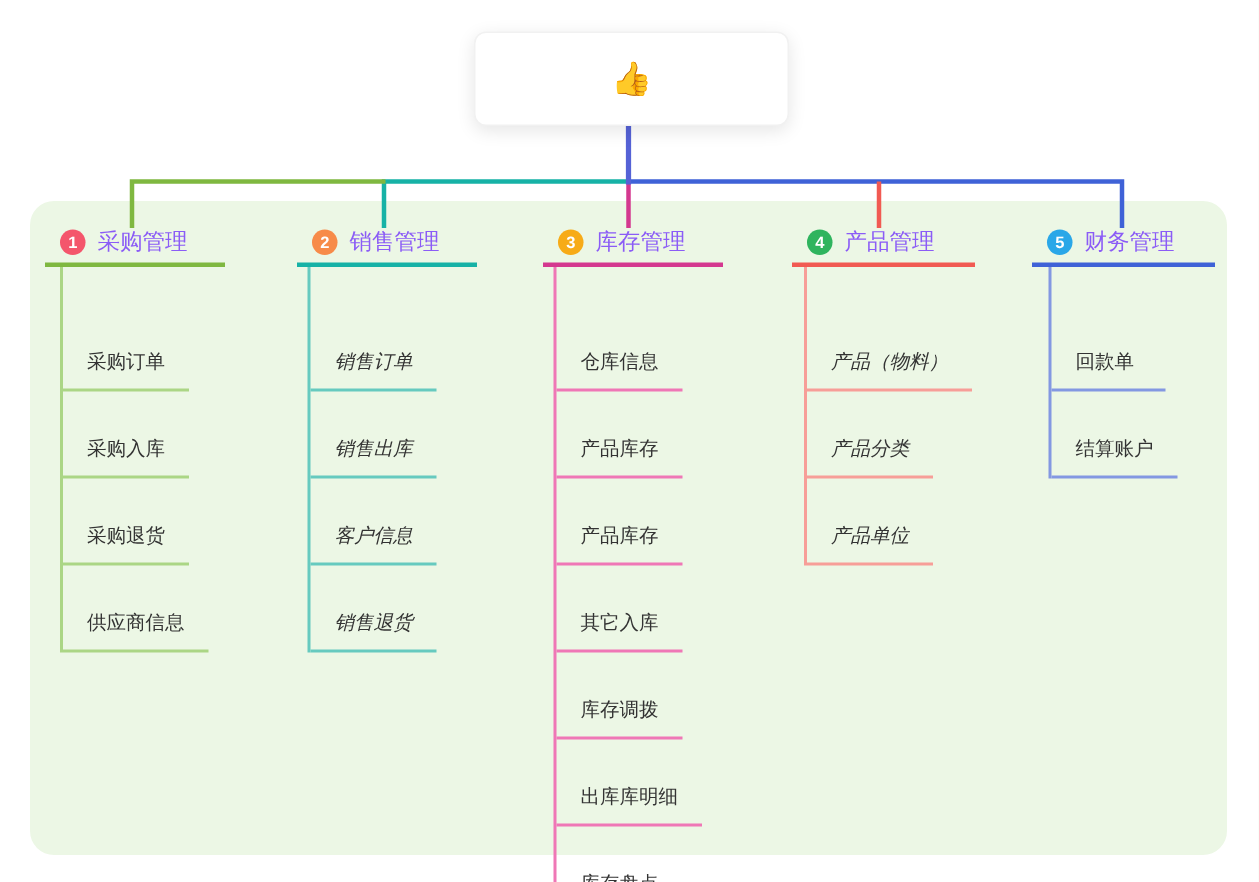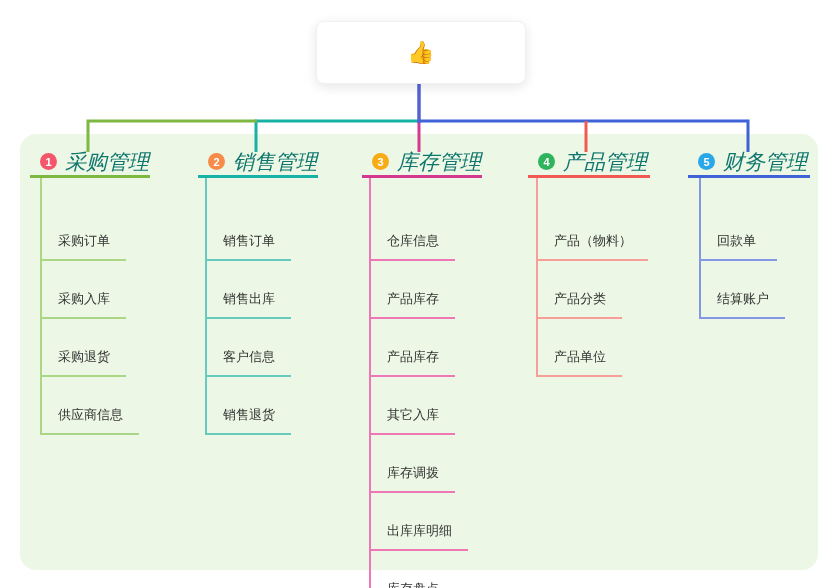--- a/index.html
+++ b/index.html
@@ -71,7 +71,7 @@
     justify-content: center;
     flex: 0 0 17px;
   }
-  .branch-title { font-size: 21px; color: #0f766e; white-space: nowrap; font-style: italic; }
+  .branch-title { font-size: 15px; color: #8b5cf6; white-space: nowrap; }
 
   .children {
     position: absolute;

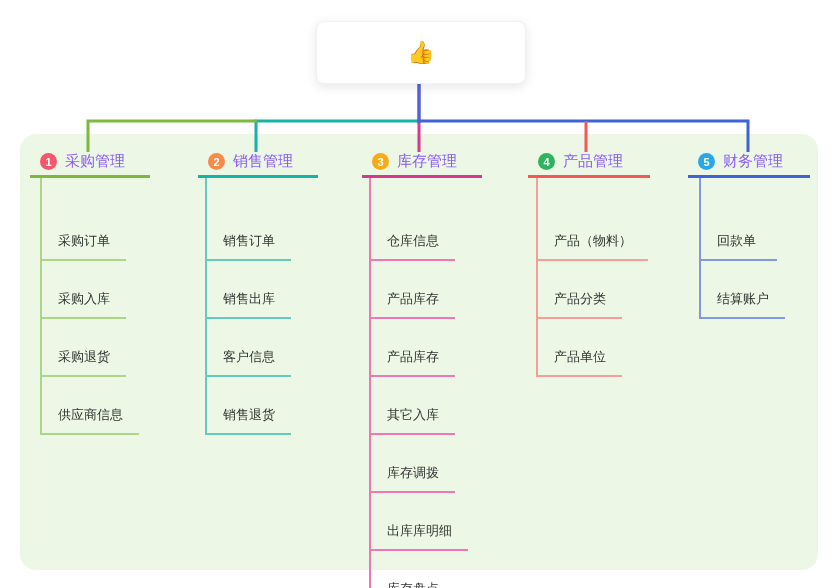--- a/index.html
+++ b/index.html
@@ -137,7 +137,7 @@
       <span class="badge">2</span>
       <span class="branch-title">销售管理</span>
     </div>
-    <div class="children" style="left:7px;">
+    <div class="children" style="left:7px;font-style:italic;">
       <div class="child">
         <span class="child-label">销售订单</span>
         </div>

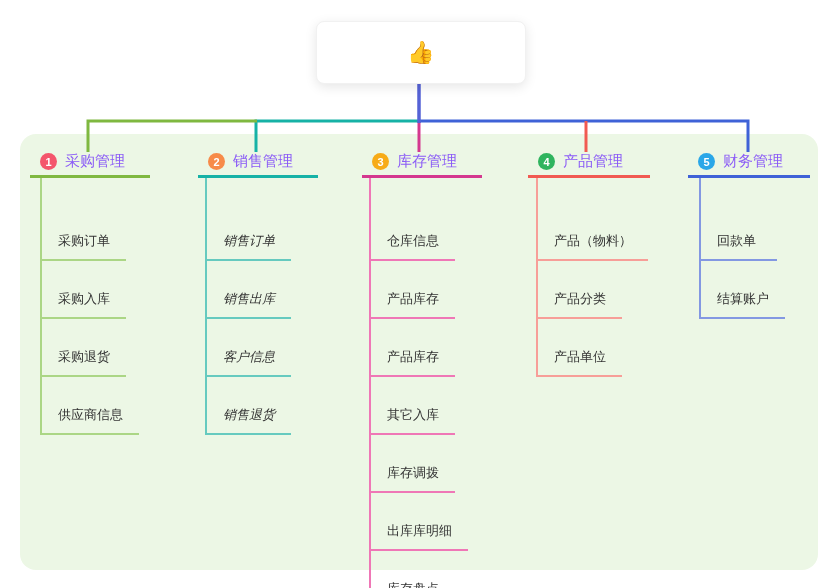--- a/index.html
+++ b/index.html
@@ -188,7 +188,7 @@
       <span class="badge">4</span>
       <span class="branch-title">产品管理</span>
     </div>
-    <div class="children" style="left:8px;">
+    <div class="children" style="left:8px;font-style:italic;">
       <div class="child">
         <span class="child-label">产品（物料）</span>
         </div>

